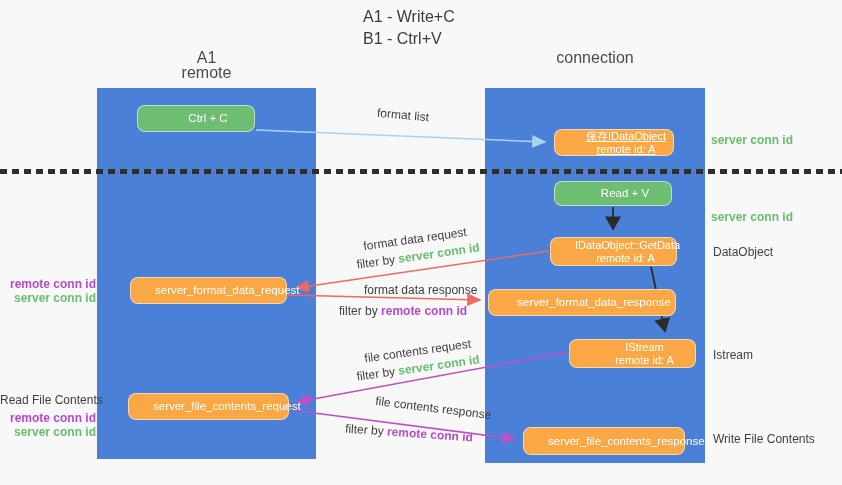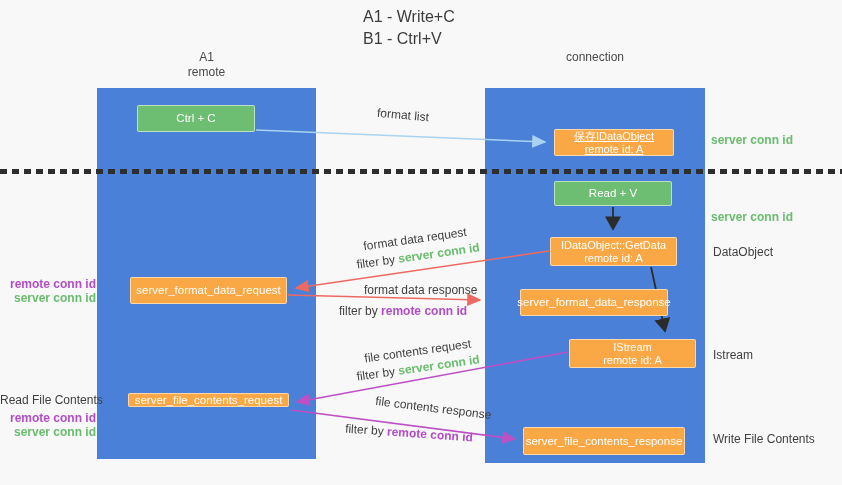--- a/index.html
+++ b/index.html
@@ -9,7 +9,7 @@
   }
   .abs{position:absolute;}
   .title{left:363px;top:6px;font-size:16px;line-height:22px;color:#3c3c3c;}
-  .lane-header{top:50px;text-align:center;font-size:12px;line-height:15px;color:#4a4a4a;}
+  .lane-header{top:50px;text-align:center;font-size:16px;line-height:15px;color:#4a4a4a;}
   .lane-header.a1{left:97px;width:219px;}
   .lane-header.b1{left:485px;width:220px;}
   .lane{background:#4a80d8;}

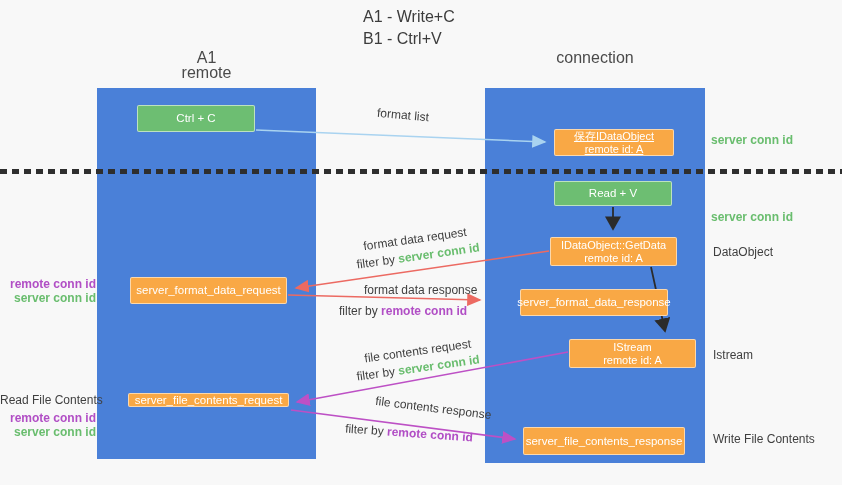--- a/index.html
+++ b/index.html
@@ -21,9 +21,9 @@
     z-index:4;
   }
   .node{
-    z-index:5;display:flex;flex-direction:column;align-items:center;justify-content:center;
+    z-index:5;display:flex;flex-direction:column;justify-content:center;
     color:#fff;font-size:11.5px;line-height:13px;text-align:center;
-    border:1px solid rgba(255,255,255,.55);border-radius:2px;box-sizing:border-box;
+    border:1px solid rgba(255,255,255,.55);border-radius:8px;box-sizing:border-box;padding-left:24px;
   }
   .node.green{background:#6dbe72;}
   .node.orange{background:#f9a845;}

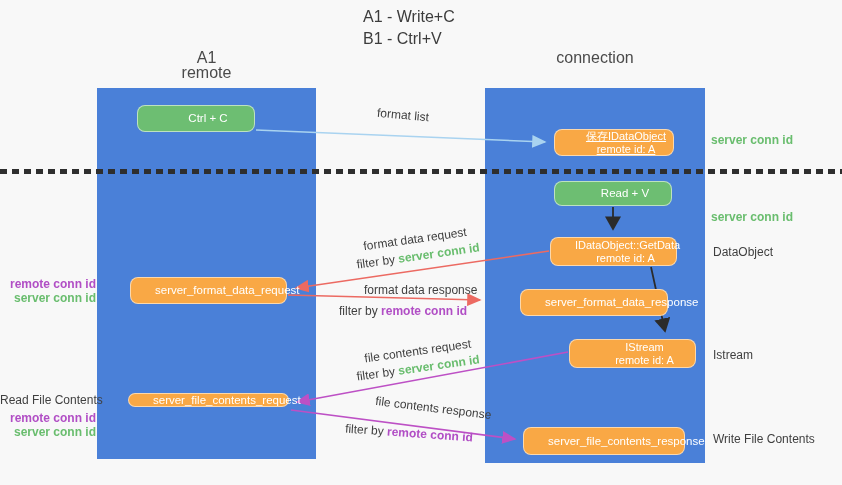--- a/index.html
+++ b/index.html
@@ -103,7 +103,7 @@
     <div>server_format_data_request</div>
   </div>
 
-  <div class="abs node orange" style="left:488px;top:289px;width:148px;height:27px;margin-left:32px;">
+  <div class="abs node orange" style="left:488px;top:289px;width:188px;height:27px;">
     <div>server_format_data_response</div>
   </div>
 

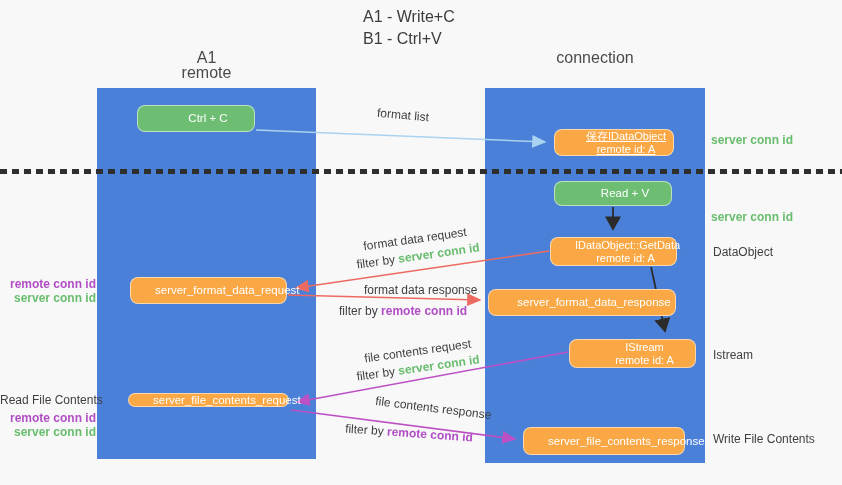--- a/index.html
+++ b/index.html
@@ -112,7 +112,7 @@
     <div>remote id: A</div>
   </div>
 
-  <div class="abs node orange" style="left:128px;top:393px;width:161px;height:14px;">
+  <div class="abs node orange" style="left:128px;top:393px;width:161px;height:27px;">
     <div>server_file_contents_request</div>
   </div>
 

